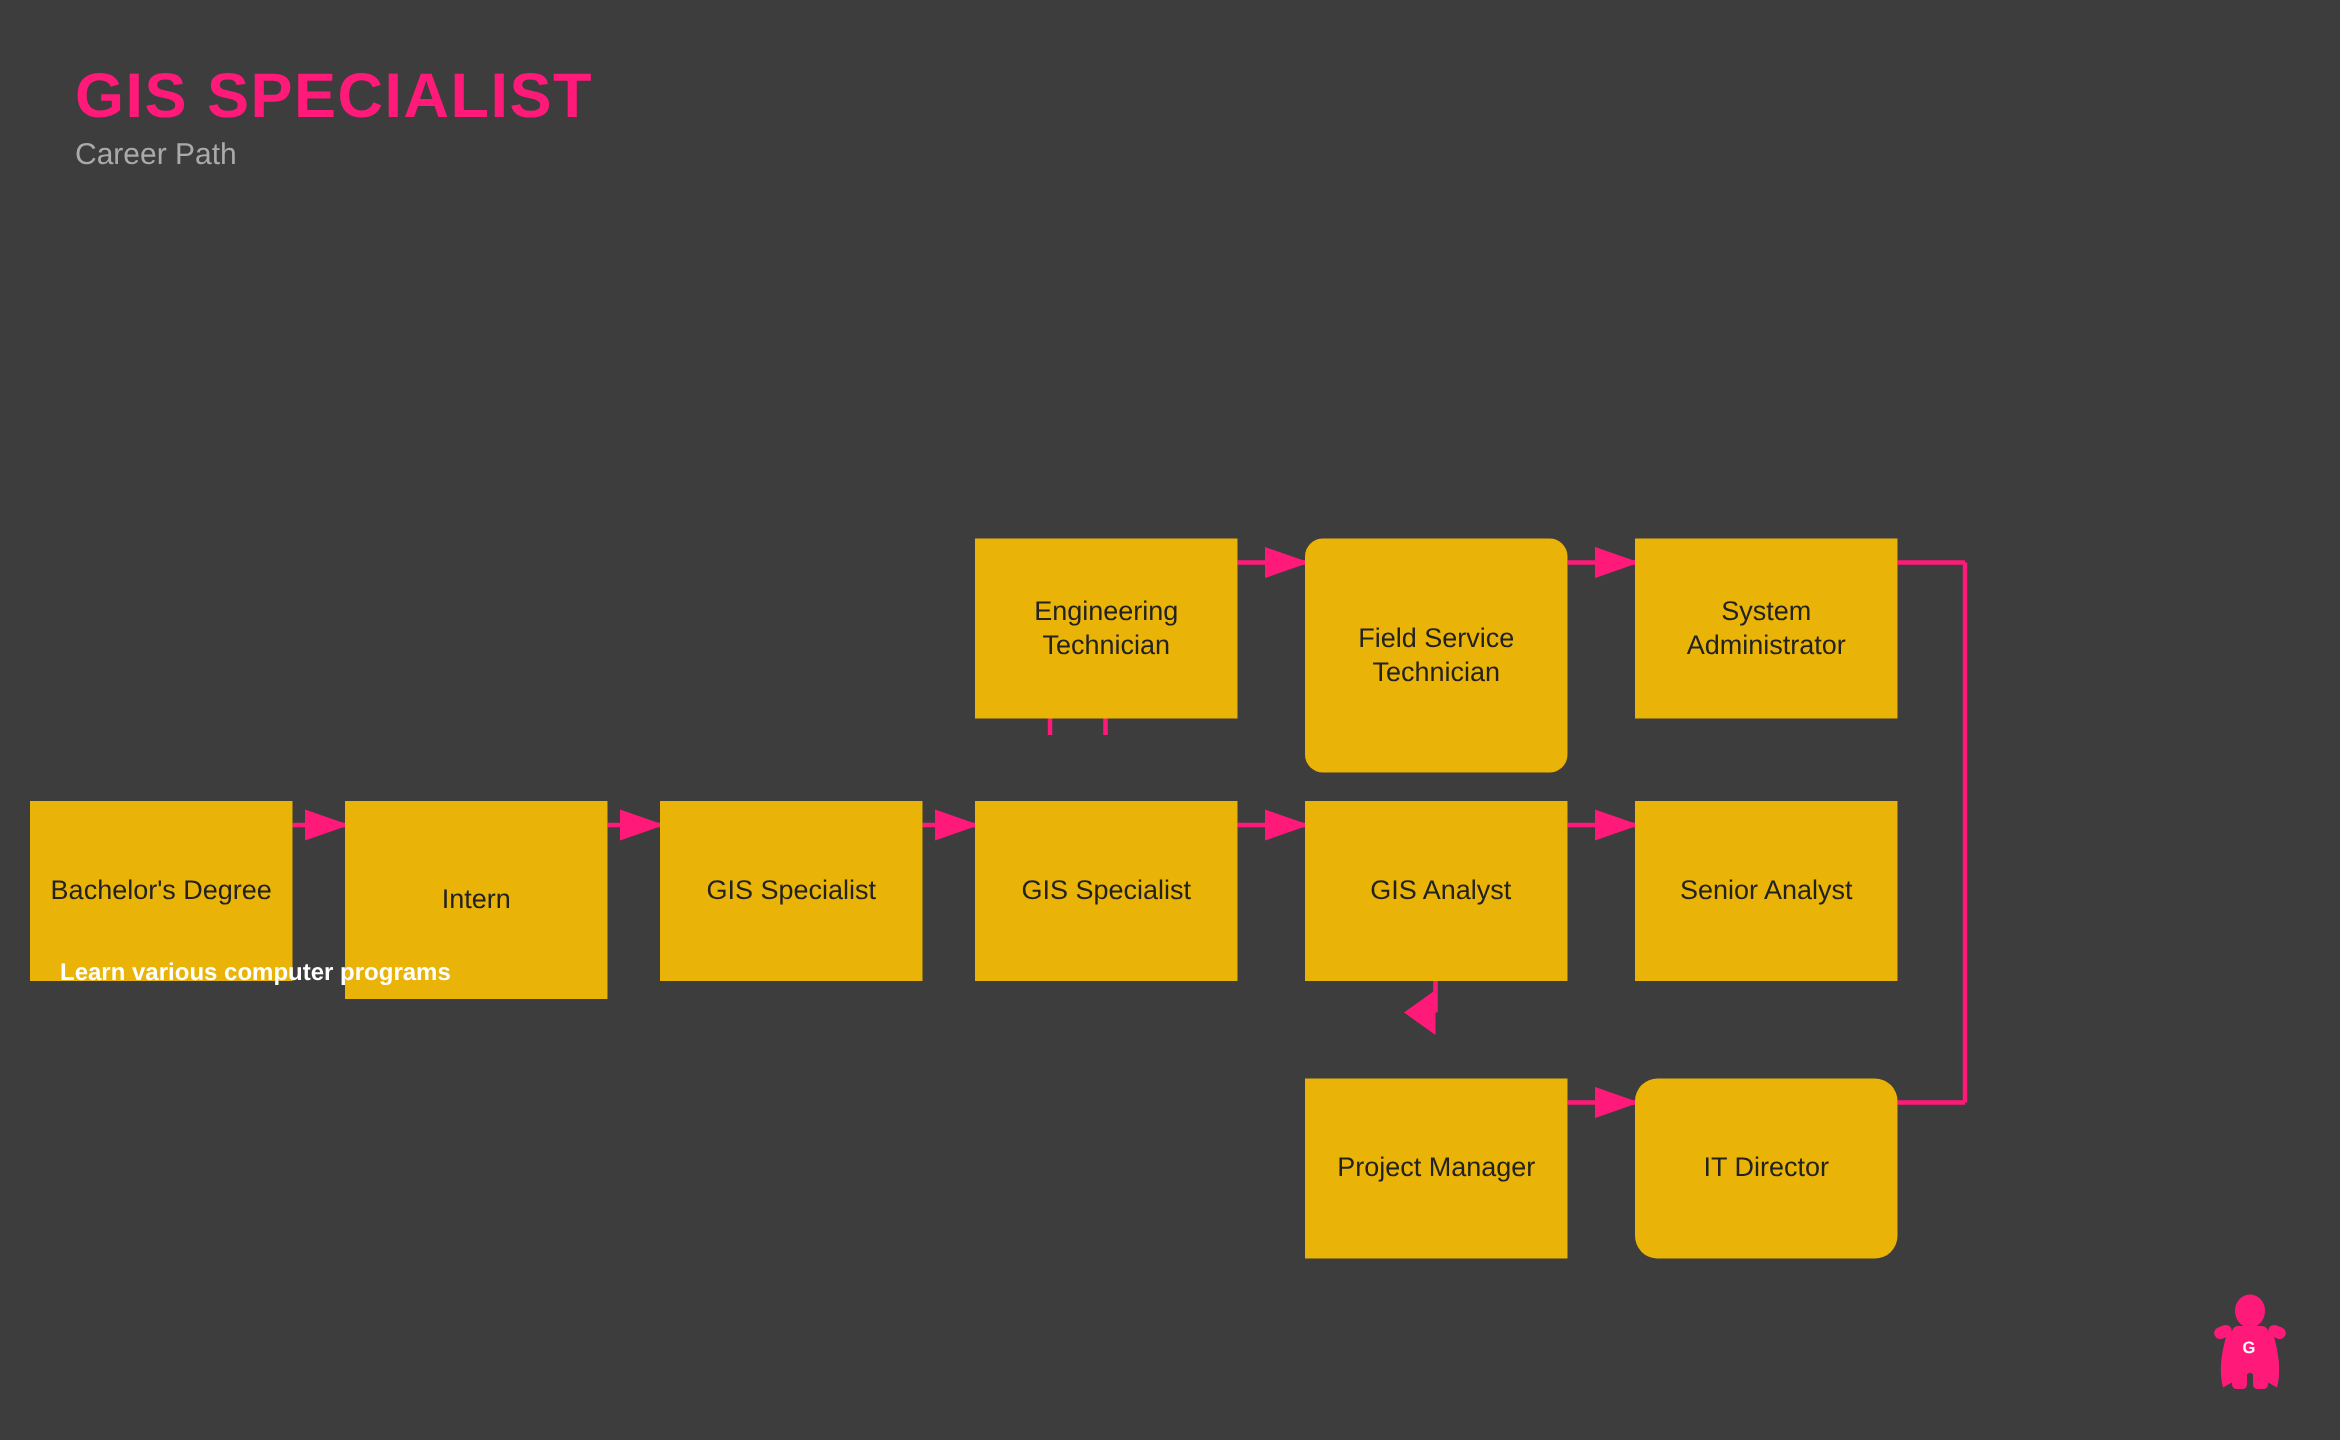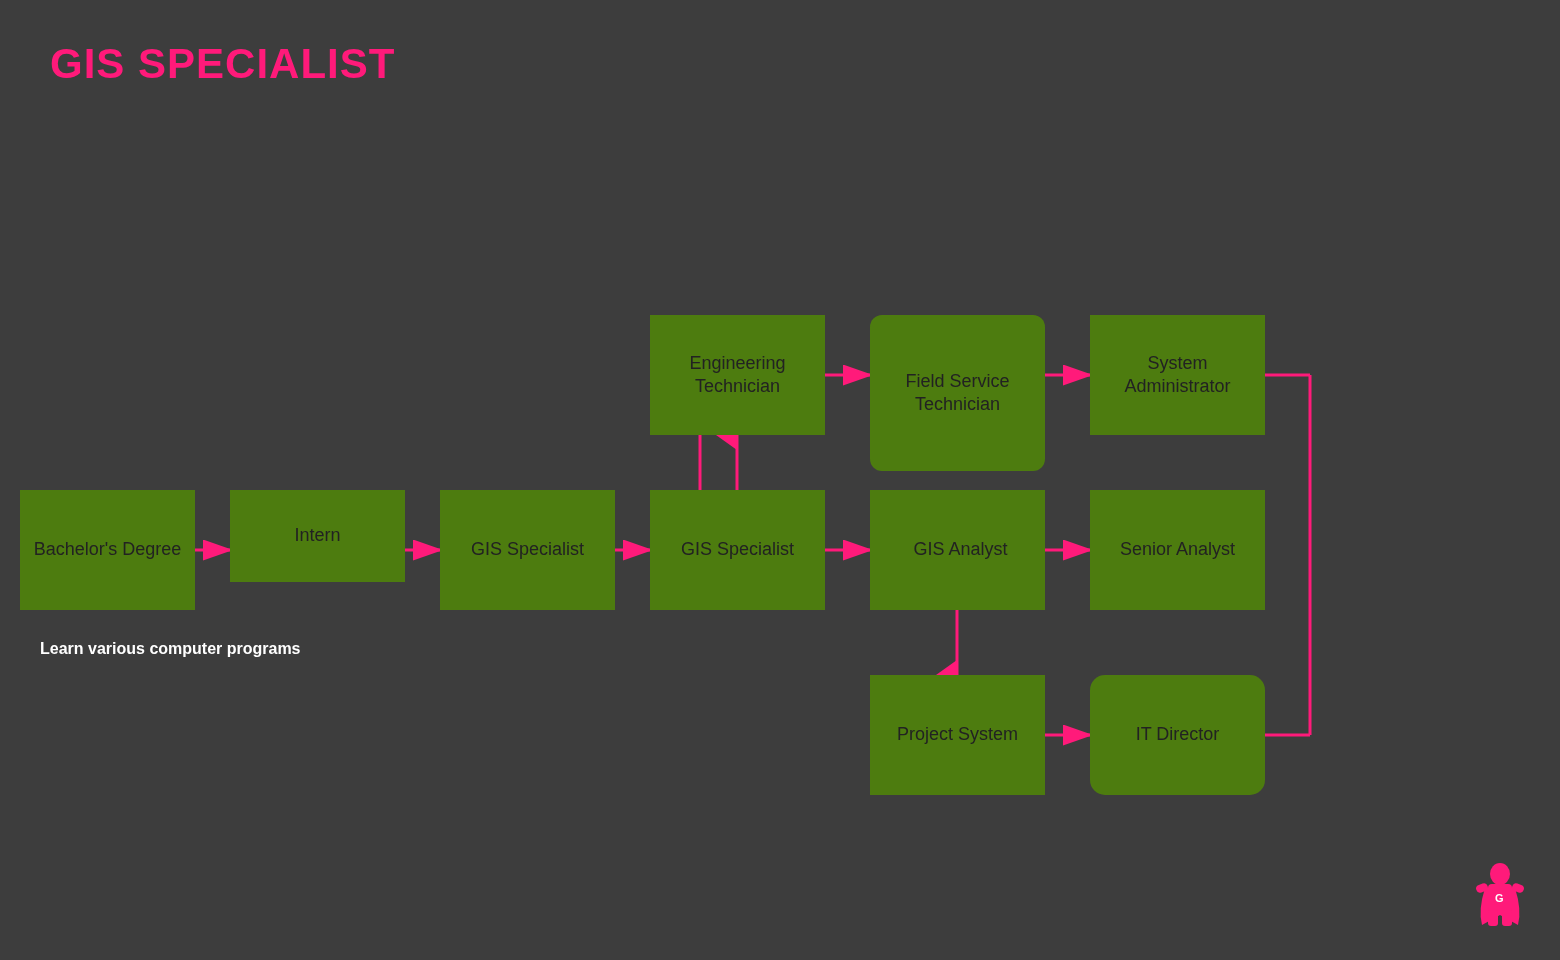--- a/index.html
+++ b/index.html
@@ -85,6 +85,7 @@
 
 <div class="header">
   <div class="title">GIS SPECIALIST</div>
+  <div class="subtitle">Career Path</div>
 </div>
 
 <div class="diagram">

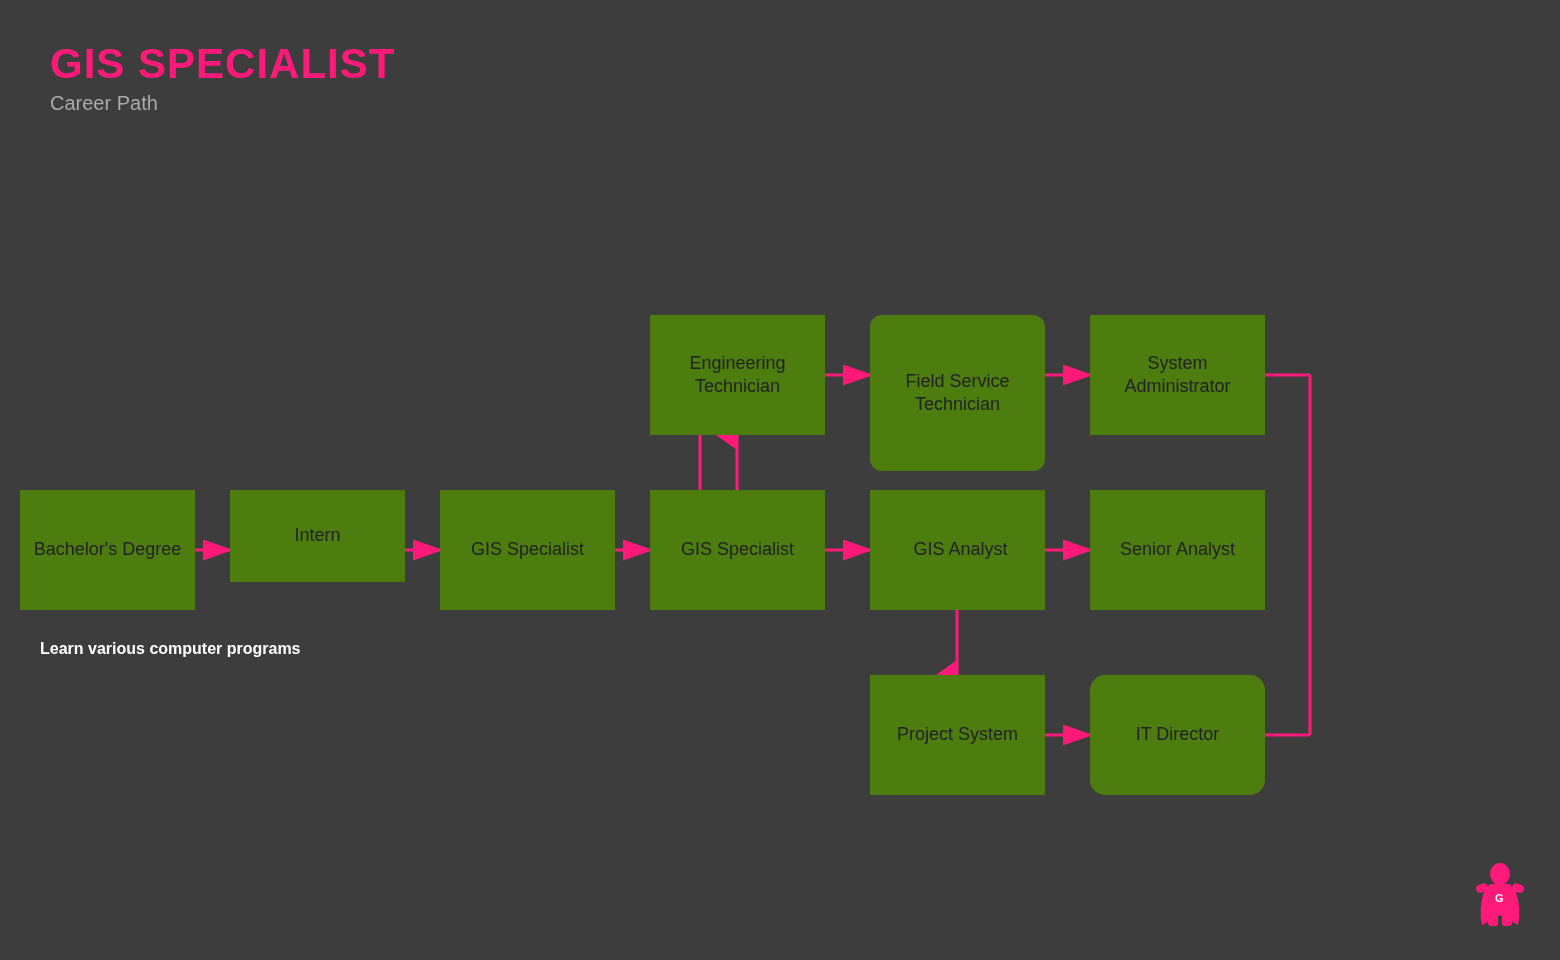--- a/index.html
+++ b/index.html
@@ -44,7 +44,7 @@
 
     .node {
       position: absolute;
-      background: #4d7c0f;
+      background: #eab308;
       display: flex;
       align-items: center;
       justify-content: center;
@@ -54,6 +54,7 @@
       color: #222222;
       line-height: 1.3;
       padding: 10px;
+      margin-top: 44px;
     }
 
     .caption {

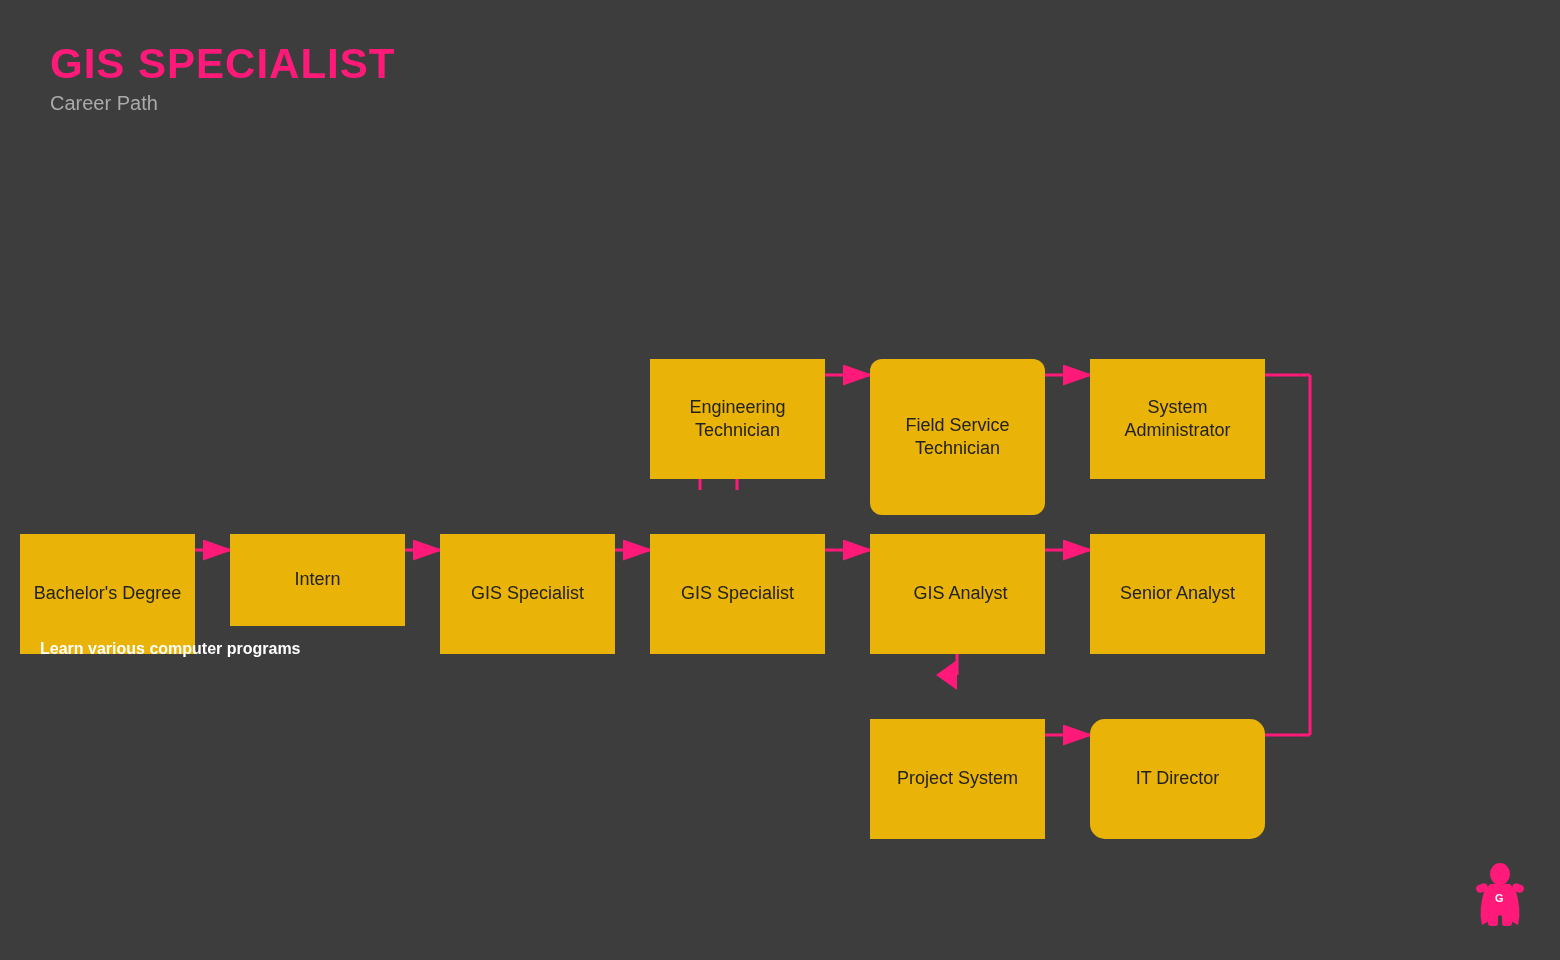--- a/index.html
+++ b/index.html
@@ -136,7 +136,7 @@
 
   <div id="nodes-container">
       <div class="node" style="left: 20px; top: 340px; width: 175px; height: 120px;">Bachelor's Degree</div>
-      <div class="node" style="left: 230px; top: 340px; width: 175px; height: 92px;">Intern</div>
+      <div class="node" style="left: 230px; top: 340px; width: 175px; height: 132px;">Intern</div>
       <div class="node" style="left: 440px; top: 340px; width: 175px; height: 120px;">GIS Specialist</div>
       <div class="node" style="left: 650px; top: 165px; width: 175px; height: 120px;">Engineering
 Technician</div>

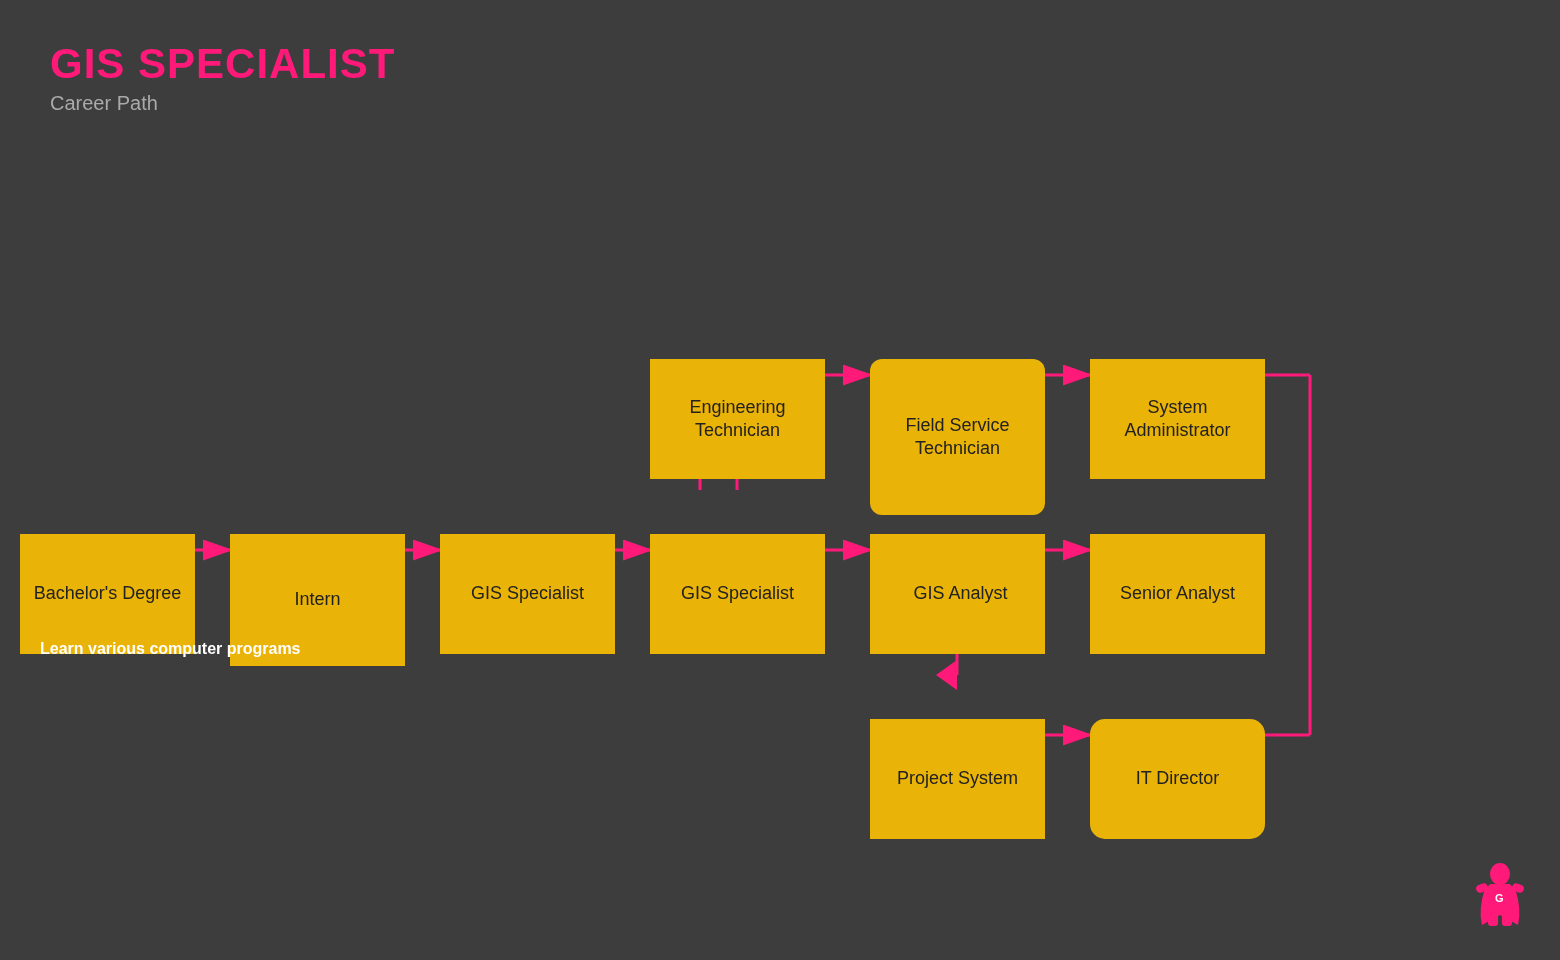--- a/index.html
+++ b/index.html
@@ -147,7 +147,7 @@
 Administrator</div>
       <div class="node" style="left: 870px; top: 340px; width: 175px; height: 120px; padding-left: 16px;">GIS Analyst</div>
       <div class="node" style="left: 1090px; top: 340px; width: 175px; height: 120px;">Senior Analyst</div>
-      <div class="node" style="left: 870px; top: 525px; width: 175px; height: 120px;">Project System</div>
+      <div class="node" style="left: 870px; top: 525px; width: 175px; height: 120px;">Project Manager</div>
       <div class="node" style="left: 1090px; top: 525px; width: 175px; height: 120px; border-radius: 15px;">IT Director</div>
     </div>
 

